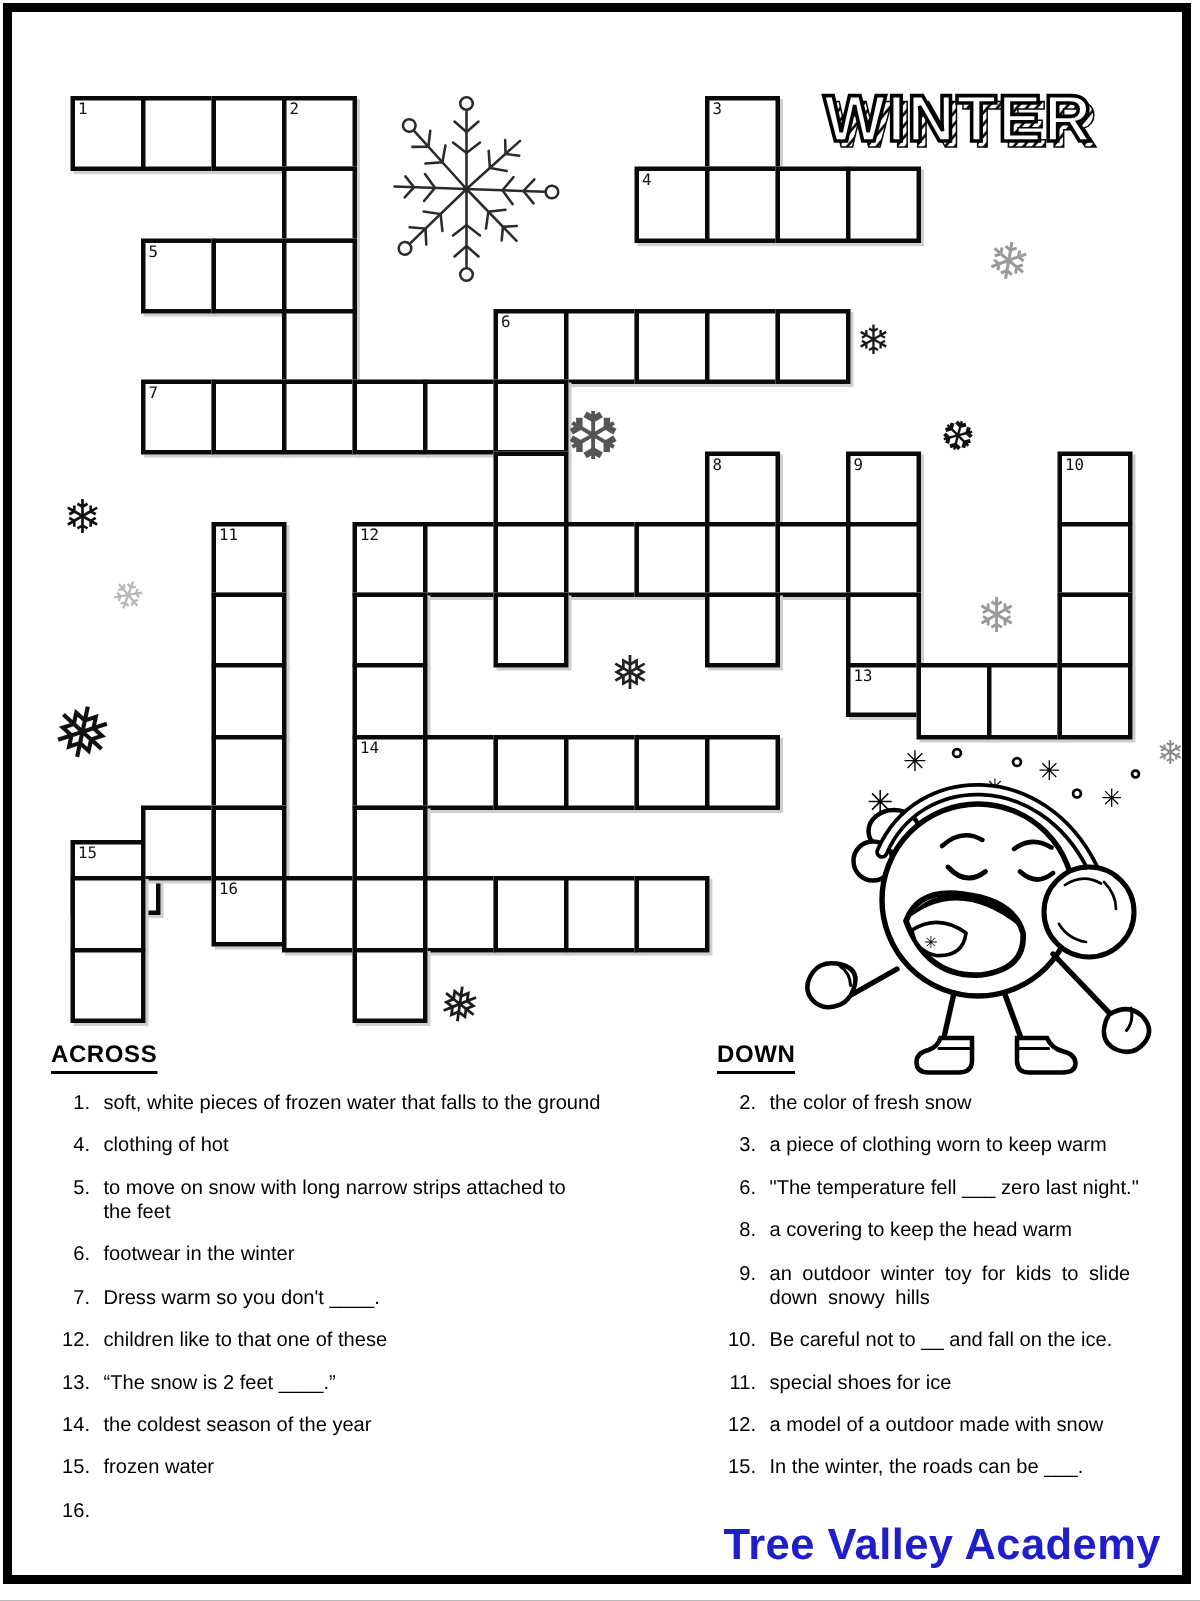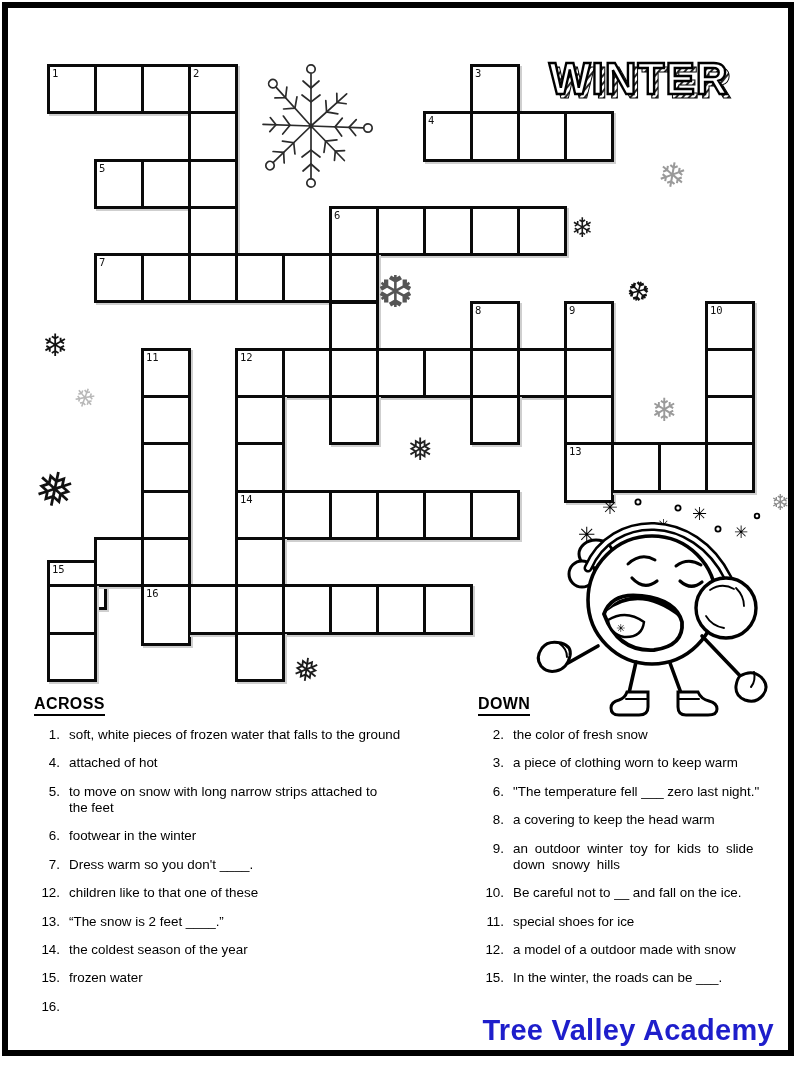--- a/index.html
+++ b/index.html
@@ -143,7 +143,7 @@
       <div class="cell" style="left: 705px; top: 395.1px; width: 50px; height: 50.3px;"></div>
       <div class="cell" style="left: 141px; top: 442.4px; width: 50px; height: 50.3px;"></div>
       <div class="cell" style="left: 235px; top: 442.4px; width: 50px; height: 50.3px;"></div>
-      <div class="cell" style="left: 564px; top: 442.4px; width: 50px; height: 61px;">
+      <div class="cell" style="left: 564px; top: 442.4px; width: 50px; height: 36px;">
         <span class="cellnum">13</span>
       </div>
       <div class="cell" style="left: 611px; top: 442.4px; width: 50px; height: 50.3px;"></div>

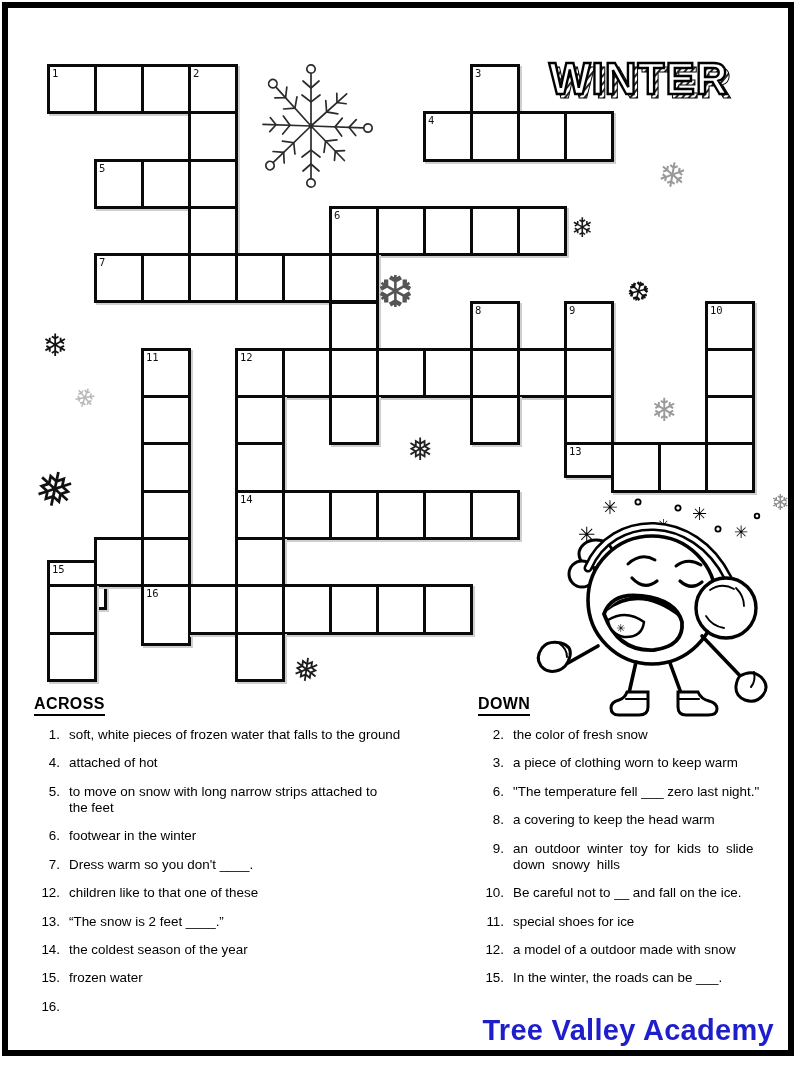--- a/index.html
+++ b/index.html
@@ -165,7 +165,7 @@
       <div class="cell" style="left: 141px; top: 537px; width: 50px; height: 50.3px;"></div>
       <div class="cell" style="left: 235px; top: 537px; width: 50px; height: 50.3px;"></div>
       <div class="cell" style="left: 47px; top: 584.3px; width: 50px; height: 50.3px;"></div>
-      <div class="cell" style="left: 141px; top: 584.3px; width: 50px; height: 62px;">
+      <div class="cell" style="left: 141px; top: 584.3px; width: 50px; height: 47px;">
         <span class="cellnum">16</span>
       </div>
       <div class="cell" style="left: 188px; top: 584.3px; width: 50px; height: 50.3px;"></div>

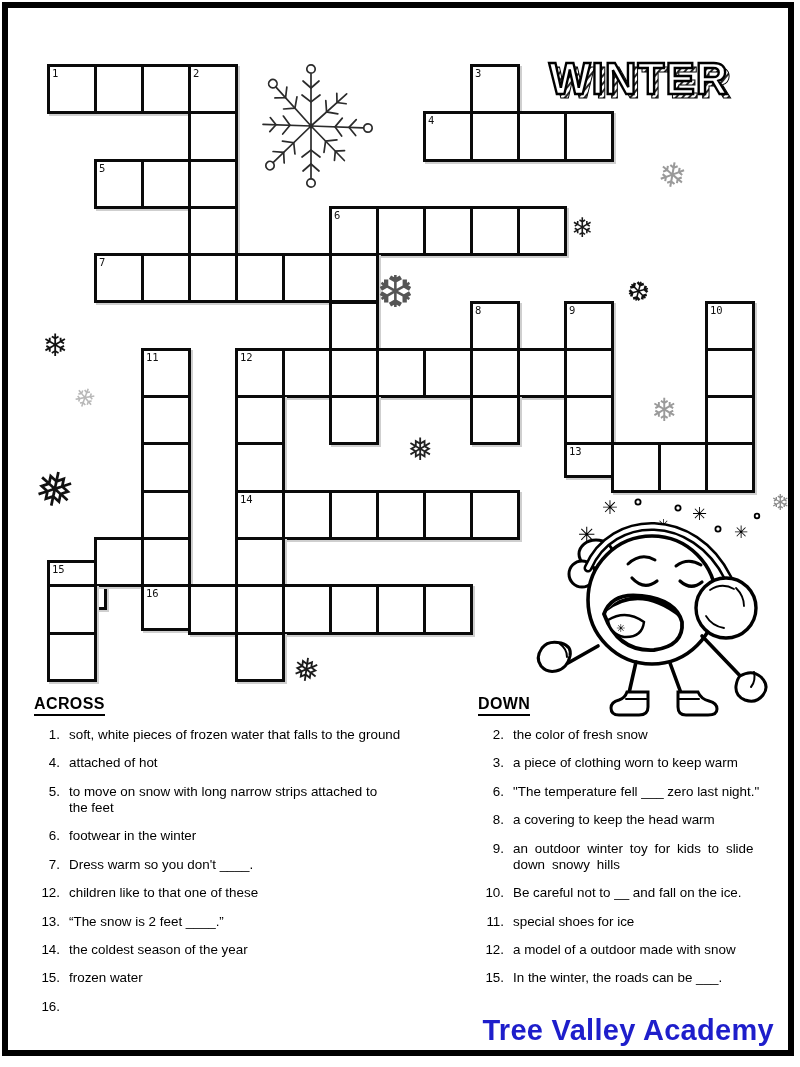--- a/index.html
+++ b/index.html
@@ -244,7 +244,7 @@
         </div>
         <div class="clue">
           <span class="num">4.</span>
-          <span class="txt">attached of hot</span>
+          <span class="txt">clothing of hot</span>
         </div>
         <div class="clue">
           <span class="num">5.</span>

